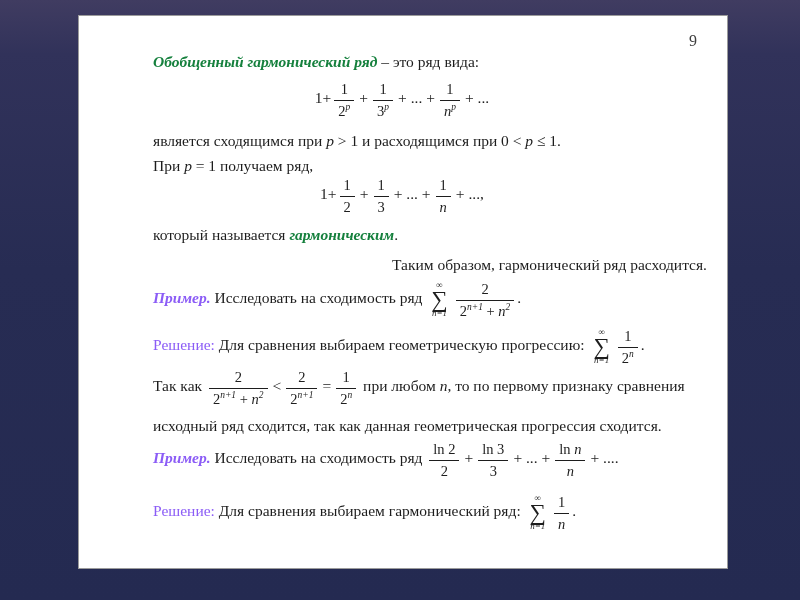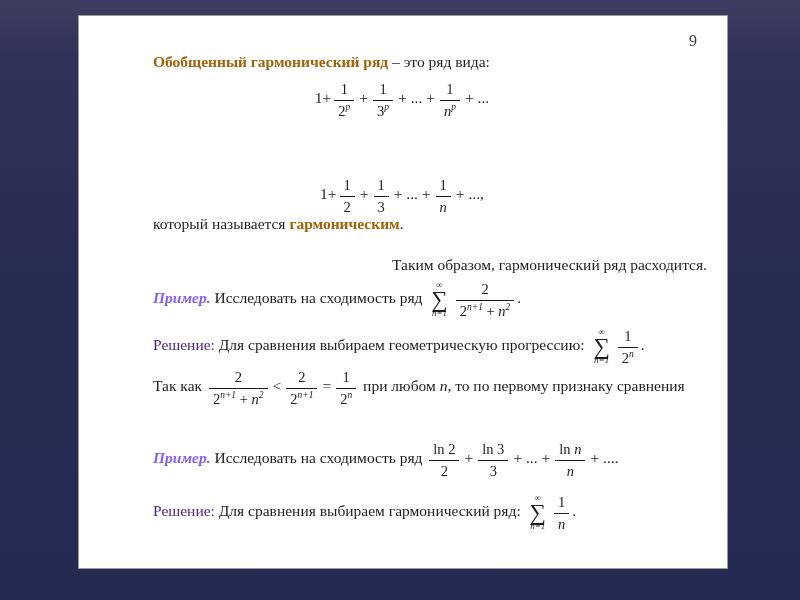--- a/index.html
+++ b/index.html
@@ -15,7 +15,7 @@
   .pagenum{position:absolute;top:16px;right:30px;font-size:16px;color:#3f3f3f;}
   .line{position:absolute;left:74px;right:20px;font-size:15.5px;color:#1d1d1d;line-height:20px;}
   .center{left:0;right:0;text-align:center;}
-  .emph-red{color:#a16207;font-weight:bold;}
+  .emph-red{color:#15803d;font-weight:bold;font-style:italic;}
   .label-example{color:#8b5cf6;font-weight:bold;font-style:italic;}
   .label-solution{color:#4c1d95;margin-top:20px;}
   .var{font-style:italic;}

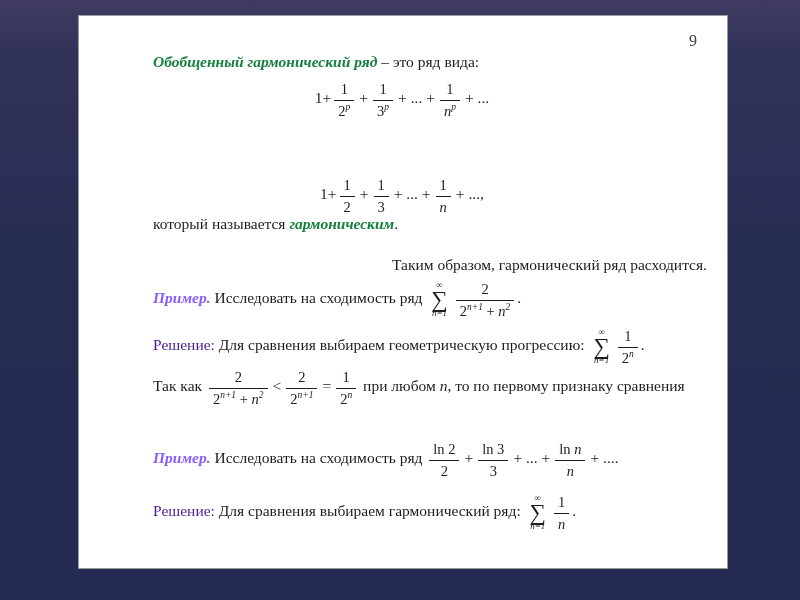--- a/index.html
+++ b/index.html
@@ -45,6 +45,9 @@
     <span>1+</span><span class="frac"><span class="num">1</span><span class="den"><span>2</span><sup>p</sup></span></span><span class="op">+</span><span class="frac"><span class="num">1</span><span class="den"><span>3</span><sup>p</sup></span></span><span class="op">+ ... +</span><span class="frac"><span class="num">1</span><span class="den"><span class="var">n</span><sup>p</sup></span></span><span class="op">+ ...</span>
   </div>
 
+  <div class="line" style="top:115px;">
+    <span>является сходящимся при </span><span class="var">p</span><span> &gt; 1 и расходящимся при 0 &lt; </span><span class="var">p</span><span> ≤ 1.</span>
+  </div>
 
 
   <div class="line center" style="top:160px;">

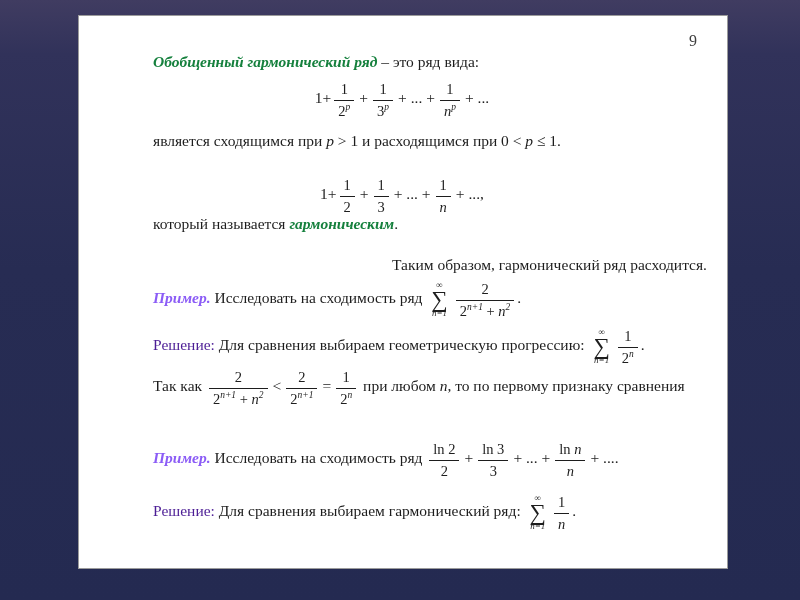--- a/index.html
+++ b/index.html
@@ -49,6 +49,9 @@
     <span>является сходящимся при </span><span class="var">p</span><span> &gt; 1 и расходящимся при 0 &lt; </span><span class="var">p</span><span> ≤ 1.</span>
   </div>
 
+  <div class="line" style="top:140px;">
+    <span>При </span><span class="var">p</span><span> = 1 получаем ряд,</span>
+  </div>
 
   <div class="line center" style="top:160px;">
     <span>1+</span><span class="frac"><span class="num">1</span><span class="den">2</span></span><span class="op">+</span><span class="frac"><span class="num">1</span><span class="den">3</span></span><span class="op">+ ... +</span><span class="frac"><span class="num">1</span><span class="den var">n</span></span><span class="op">+ ...,</span>

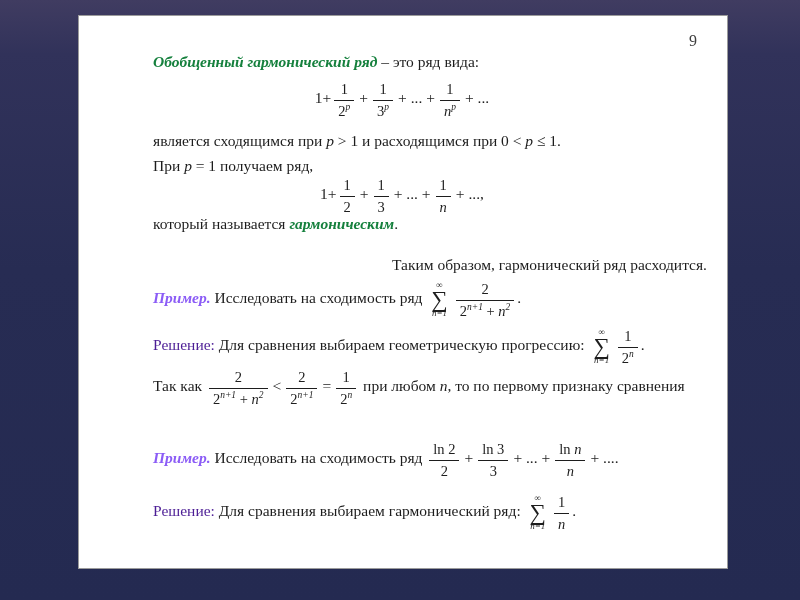--- a/index.html
+++ b/index.html
@@ -57,7 +57,7 @@
     <span>1+</span><span class="frac"><span class="num">1</span><span class="den">2</span></span><span class="op">+</span><span class="frac"><span class="num">1</span><span class="den">3</span></span><span class="op">+ ... +</span><span class="frac"><span class="num">1</span><span class="den var">n</span></span><span class="op">+ ...,</span>
   </div>
 
-  <div class="line" style="top:198px;">
+  <div class="line" style="top:209px;">
     <span>который называется </span><span class="emph-red">гармоническим</span><span>.</span>
   </div>
 

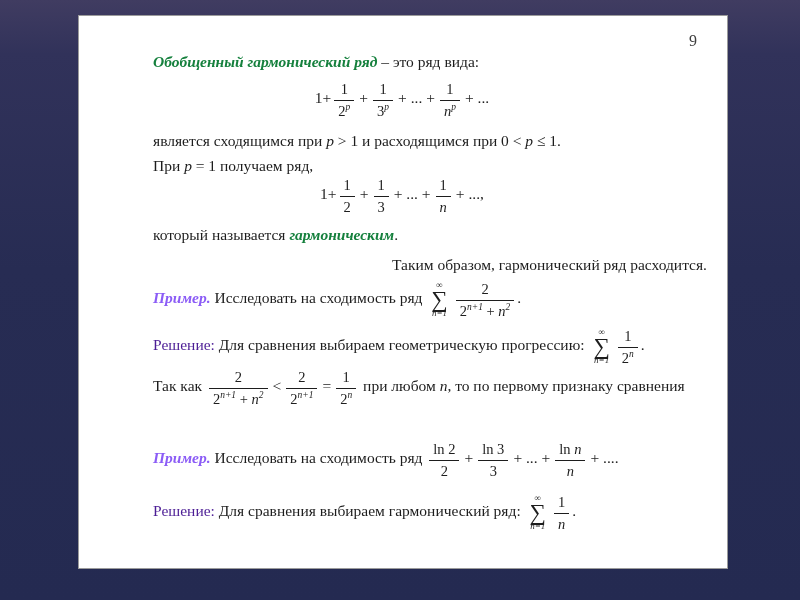--- a/index.html
+++ b/index.html
@@ -17,7 +17,7 @@
   .center{left:0;right:0;text-align:center;}
   .emph-red{color:#15803d;font-weight:bold;font-style:italic;}
   .label-example{color:#8b5cf6;font-weight:bold;font-style:italic;}
-  .label-solution{color:#4c1d95;margin-top:20px;}
+  .label-solution{color:#8b5cf6;margin-top:20px;}
   .var{font-style:italic;}
   
   .frac{display:inline-block;vertical-align:middle;text-align:center;margin:0 3px;font-size:14.5px;line-height:1;}

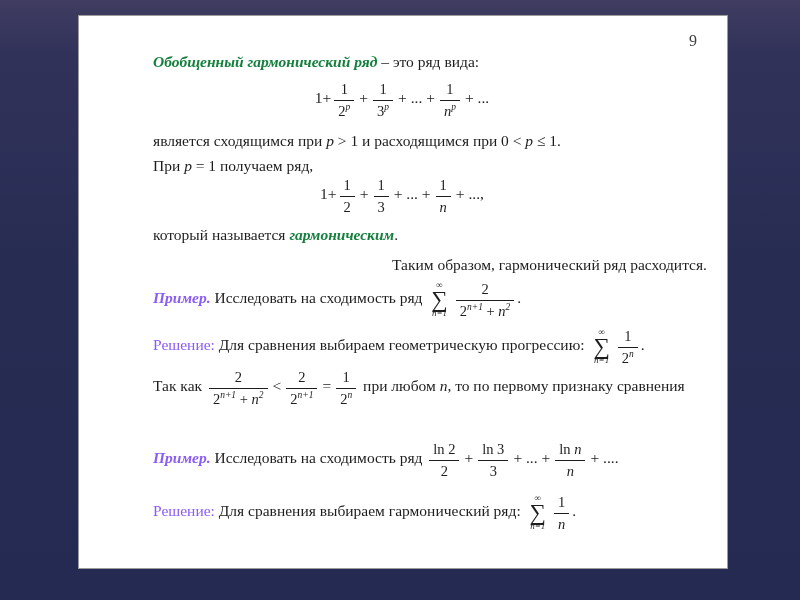--- a/index.html
+++ b/index.html
@@ -83,6 +83,7 @@
     <span>Так как </span><span class="frac"><span class="num">2</span><span class="den"><span>2</span><sup>n+1</sup><span> + </span><span class="var">n</span><sup>2</sup></span></span><span class="op">&lt;</span><span class="frac"><span class="num">2</span><span class="den"><span>2</span><sup>n+1</sup></span></span><span class="op">=</span><span class="frac"><span class="num">1</span><span class="den"><span>2</span><sup>n</sup></span></span><span> при любом </span><span class="var">n</span><span>, то по первому признаку сравнения</span>
   </div>
 
+  <div class="line" style="top:400px;">исходный ряд сходится, так как данная геометрическая прогрессия сходится.</div>
 
   <div class="line" style="top:424px;">
     <span class="label-example">Пример.</span><span> Исследовать на сходимость ряд </span><span class="frac"><span class="num">ln 2</span><span class="den">2</span></span><span class="op">+</span><span class="frac"><span class="num">ln 3</span><span class="den">3</span></span><span class="op">+ ... +</span><span class="frac"><span class="num"><span>ln </span><span class="var">n</span></span><span class="den var">n</span></span><span class="op">+ ....</span>

